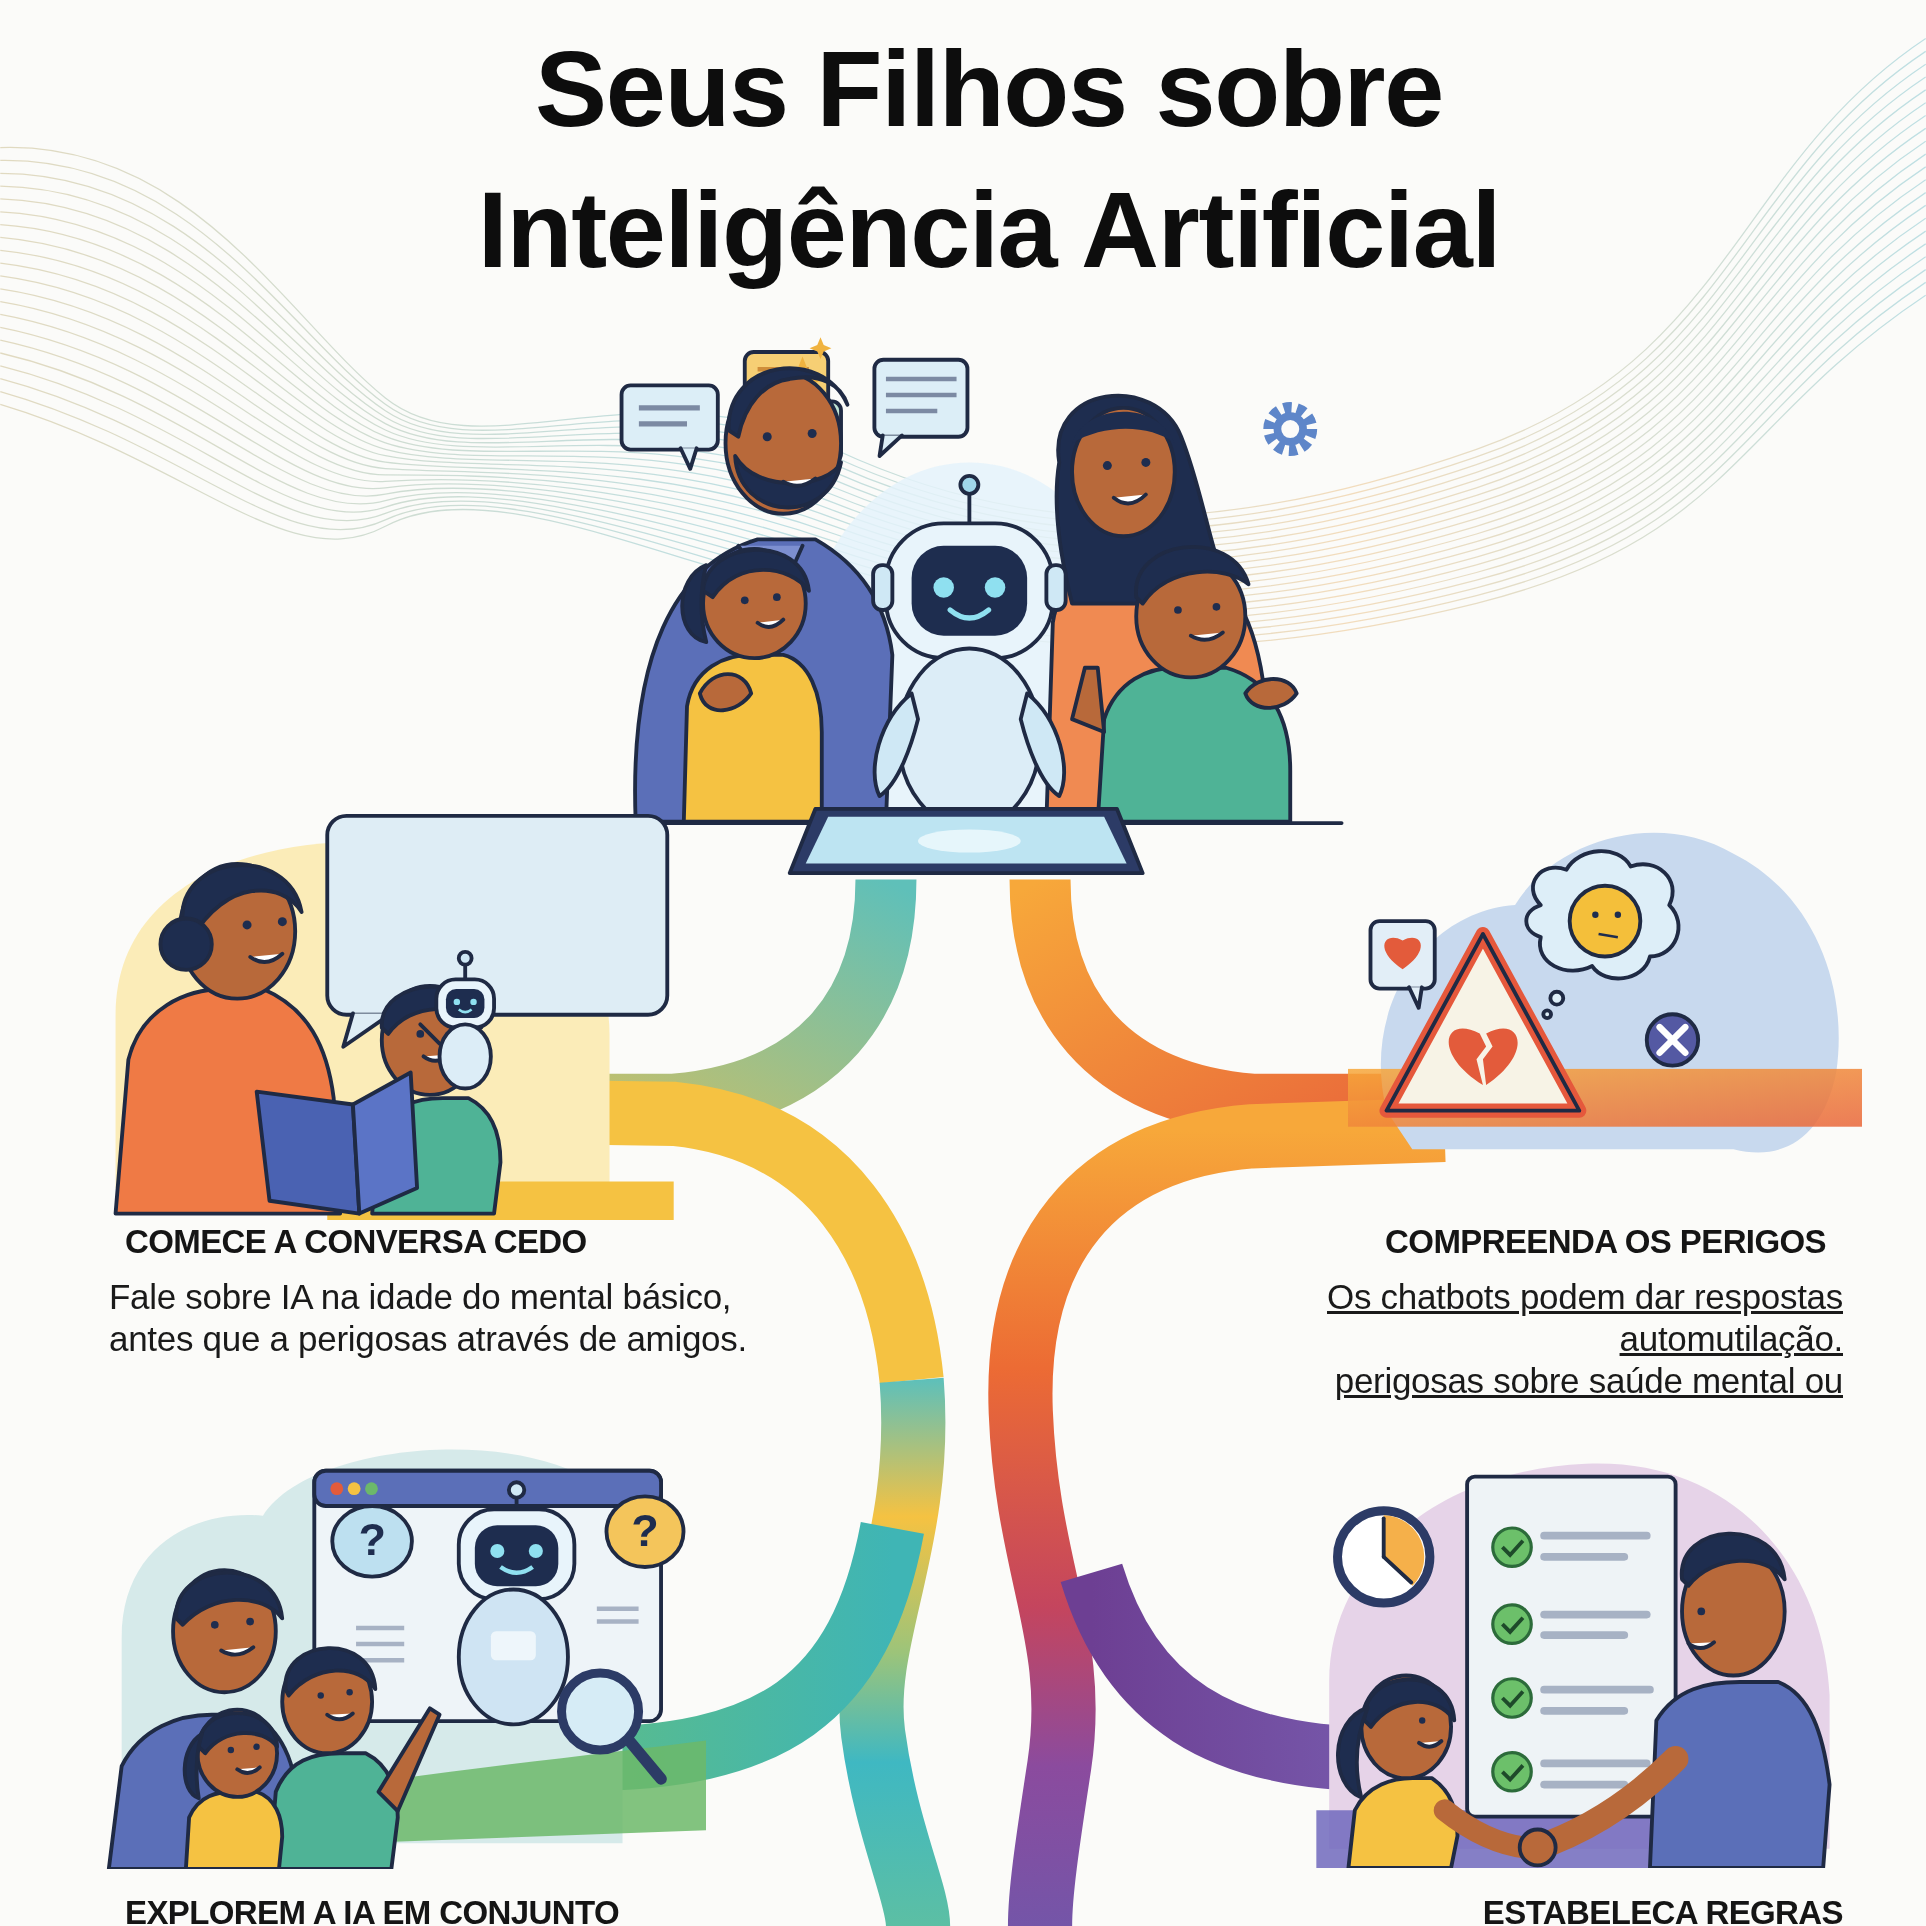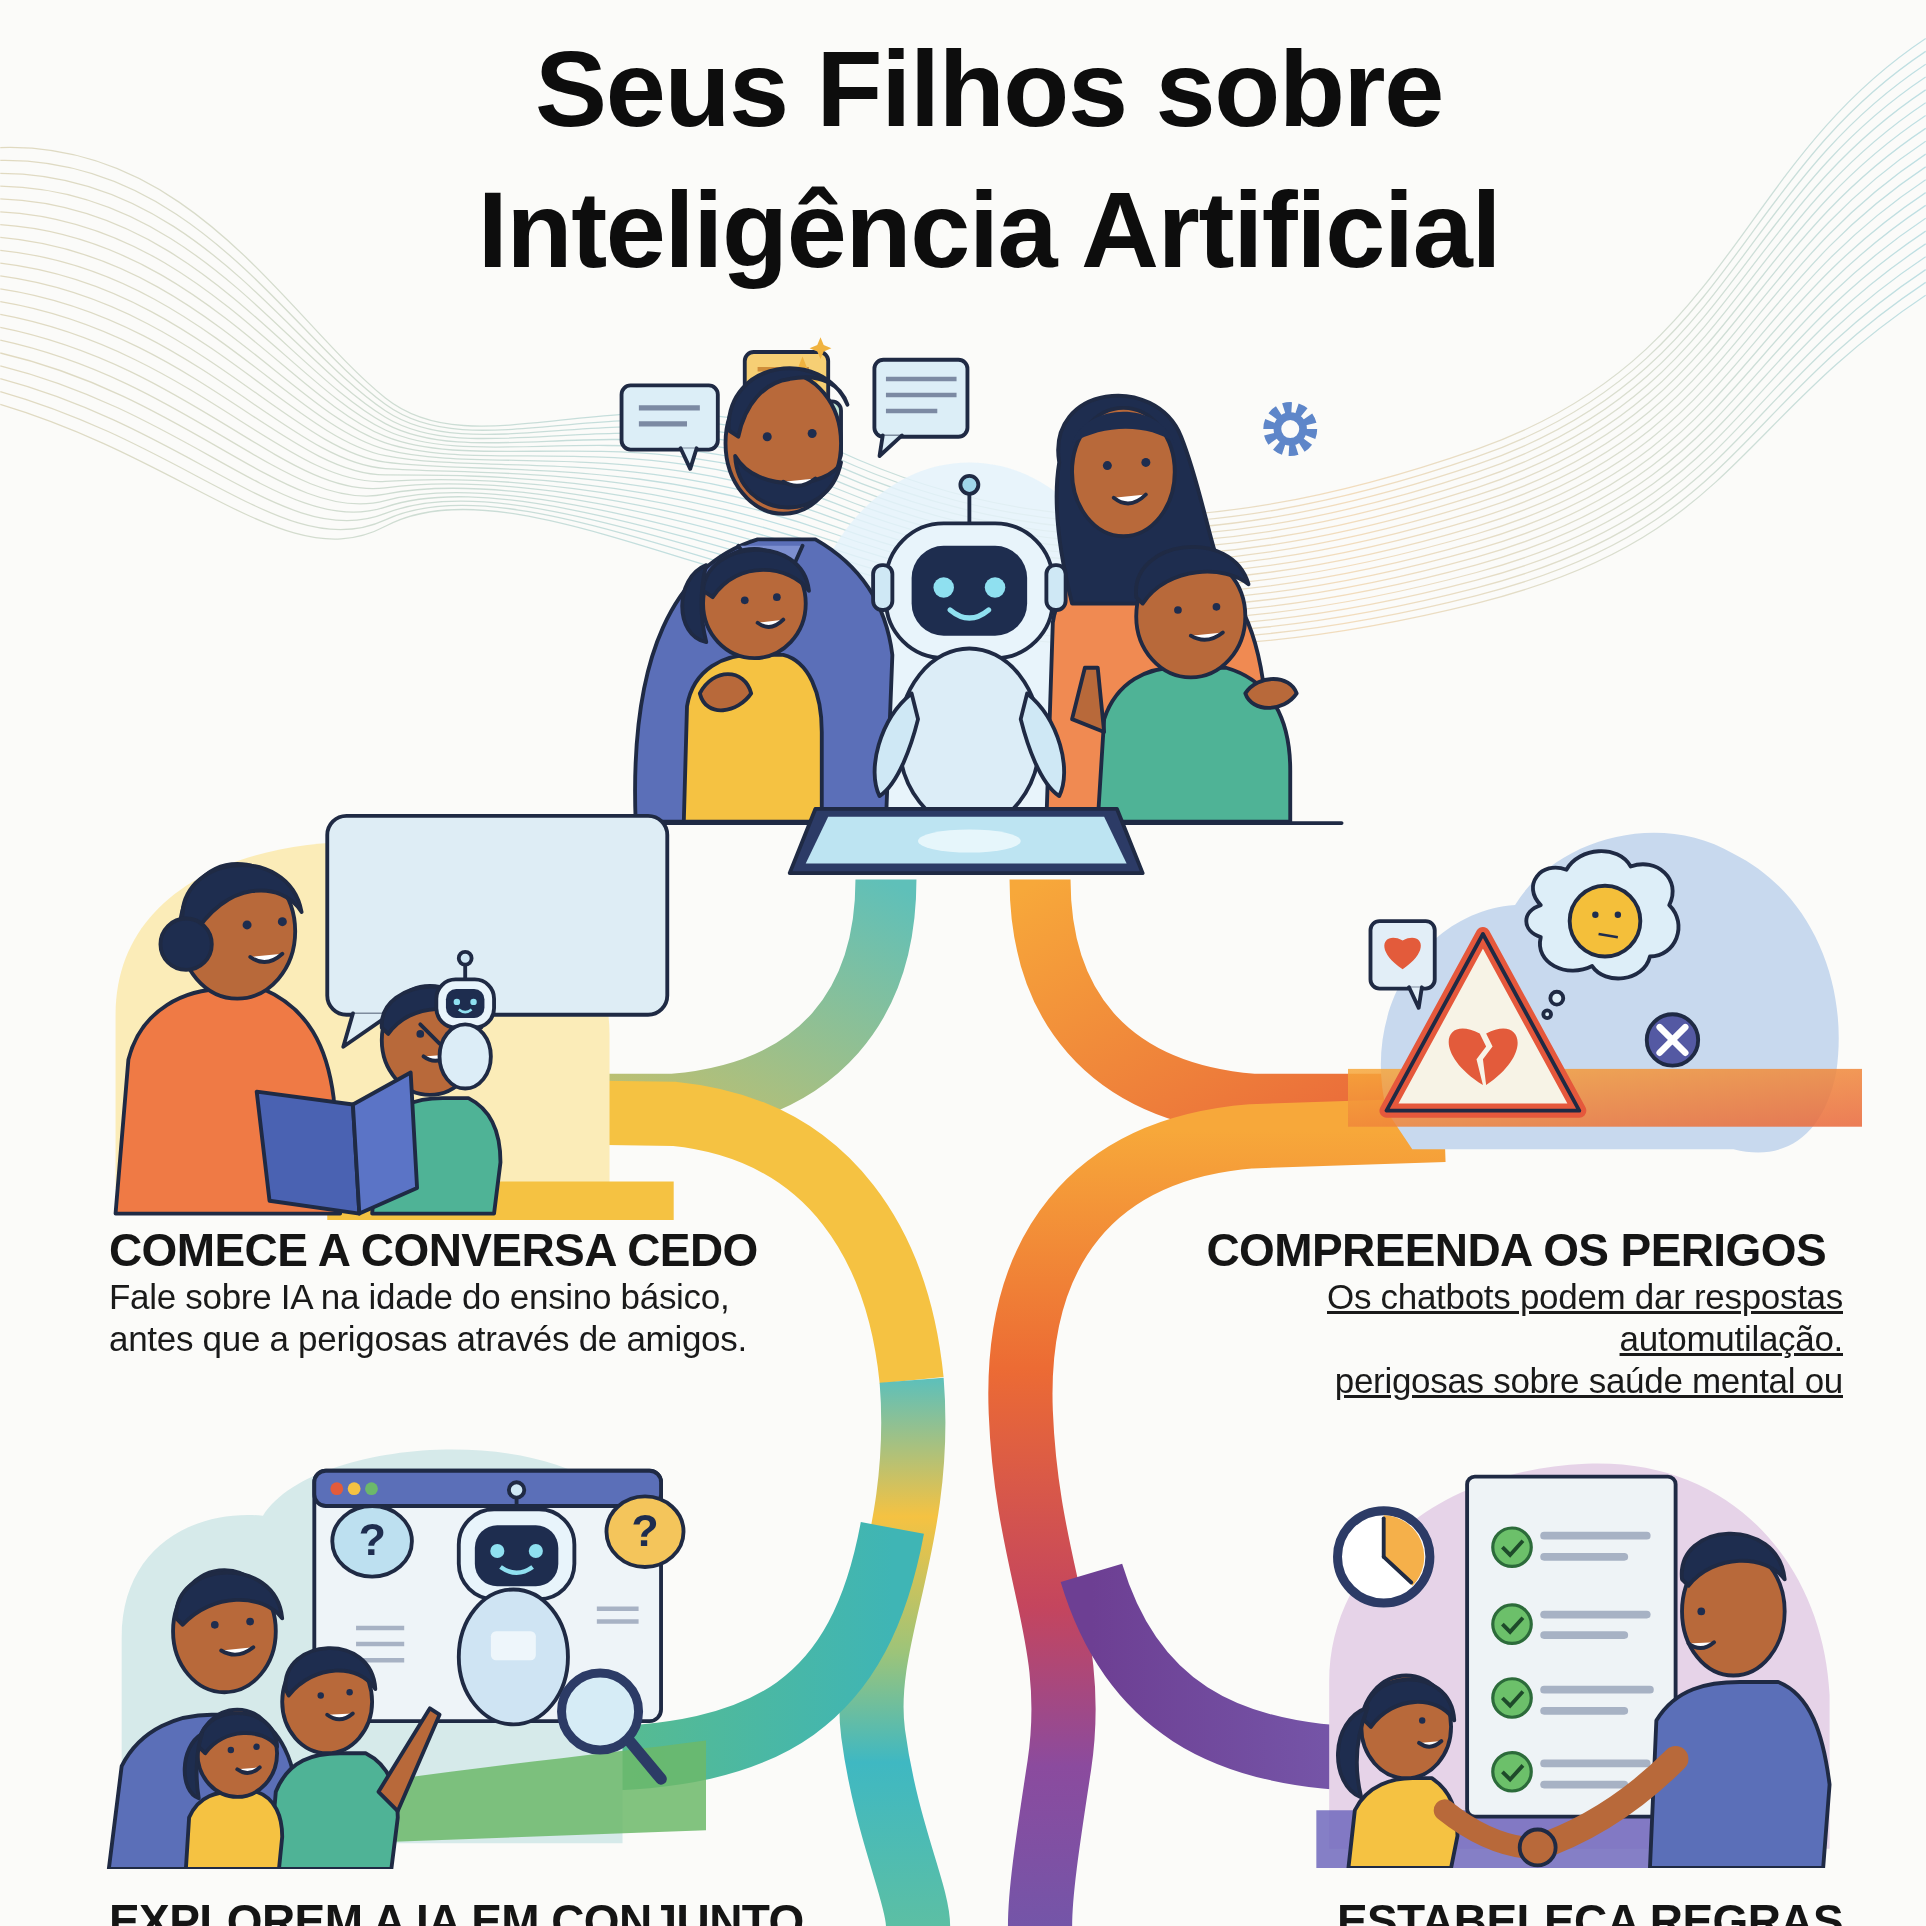--- a/index.html
+++ b/index.html
@@ -20,8 +20,8 @@
   #title-1 { top: 26px; font-size: 108px; left: 26px; }
   #title-2 { top: 167px; font-size: 108px; left: 26px; }
   .sec-heading {
-    position: absolute; font-weight: 700; font-size: 46px; color: #151515;
-    letter-spacing: -0.6px; white-space: nowrap;
+    position: absolute; font-weight: 700; font-size: 33px; color: #151515;
+    letter-spacing: -0.6px; white-space: nowrap; margin-left: 16px;
   }
   .sec-body {
     position: absolute; font-size: 35px; line-height: 42px; color: #1a1a1a;

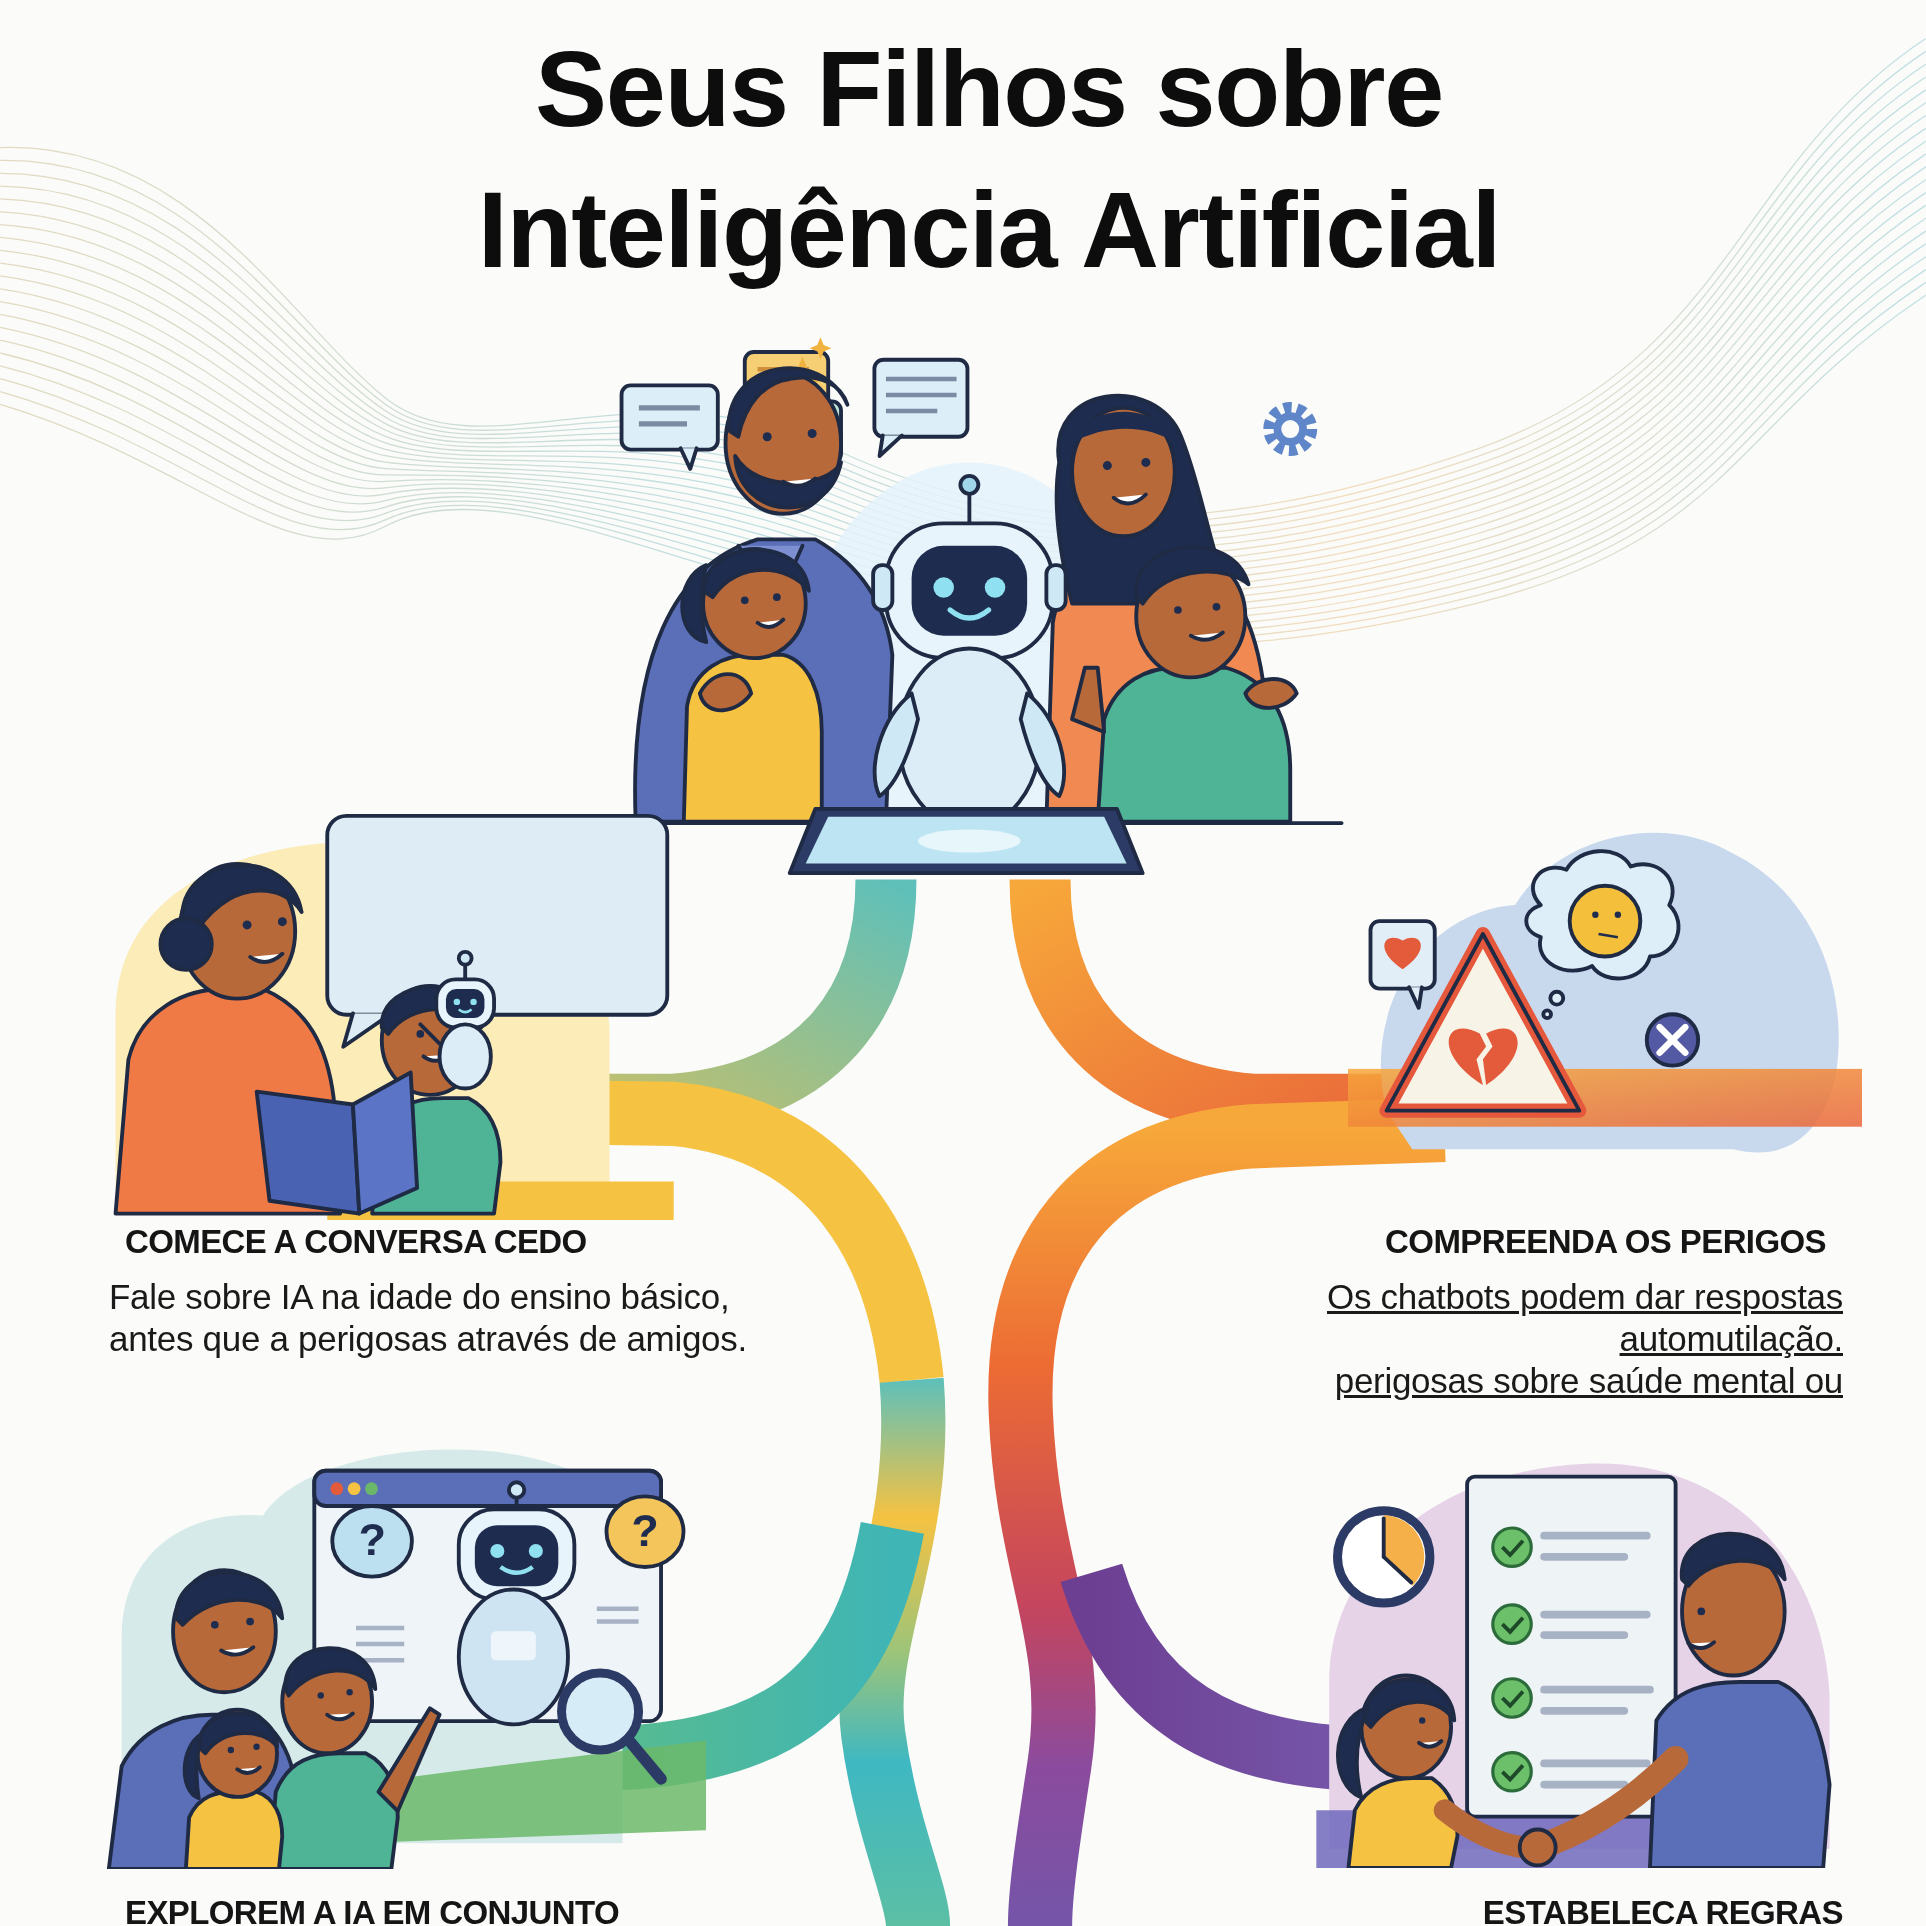--- a/index.html
+++ b/index.html
@@ -269,7 +269,7 @@
 </svg>
 <div class="sec-heading" style="left:109px; top:1223px;">COMECE A CONVERSA CEDO</div>
 <div class="sec-body" style="left:109px; top:1276px;">
-  <div>Fale sobre IA na idade do ensino básico,</div>
+  <div>Fale sobre IA na idade do mental básico,</div>
   <div>antes que a perigosas através de amigos.</div>
 </div>
 

